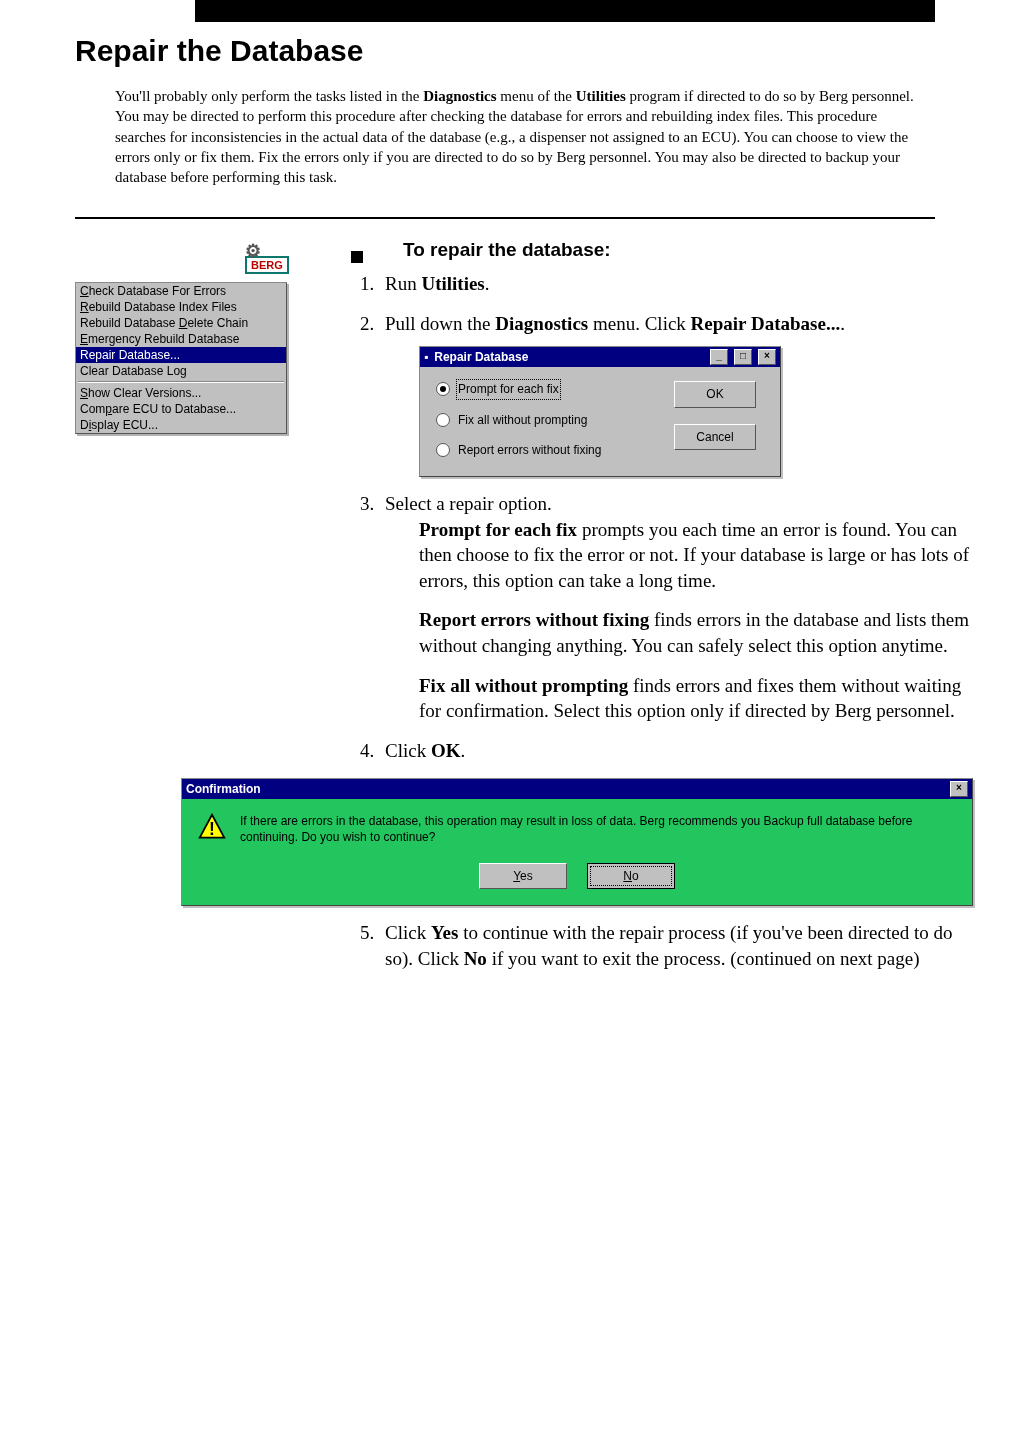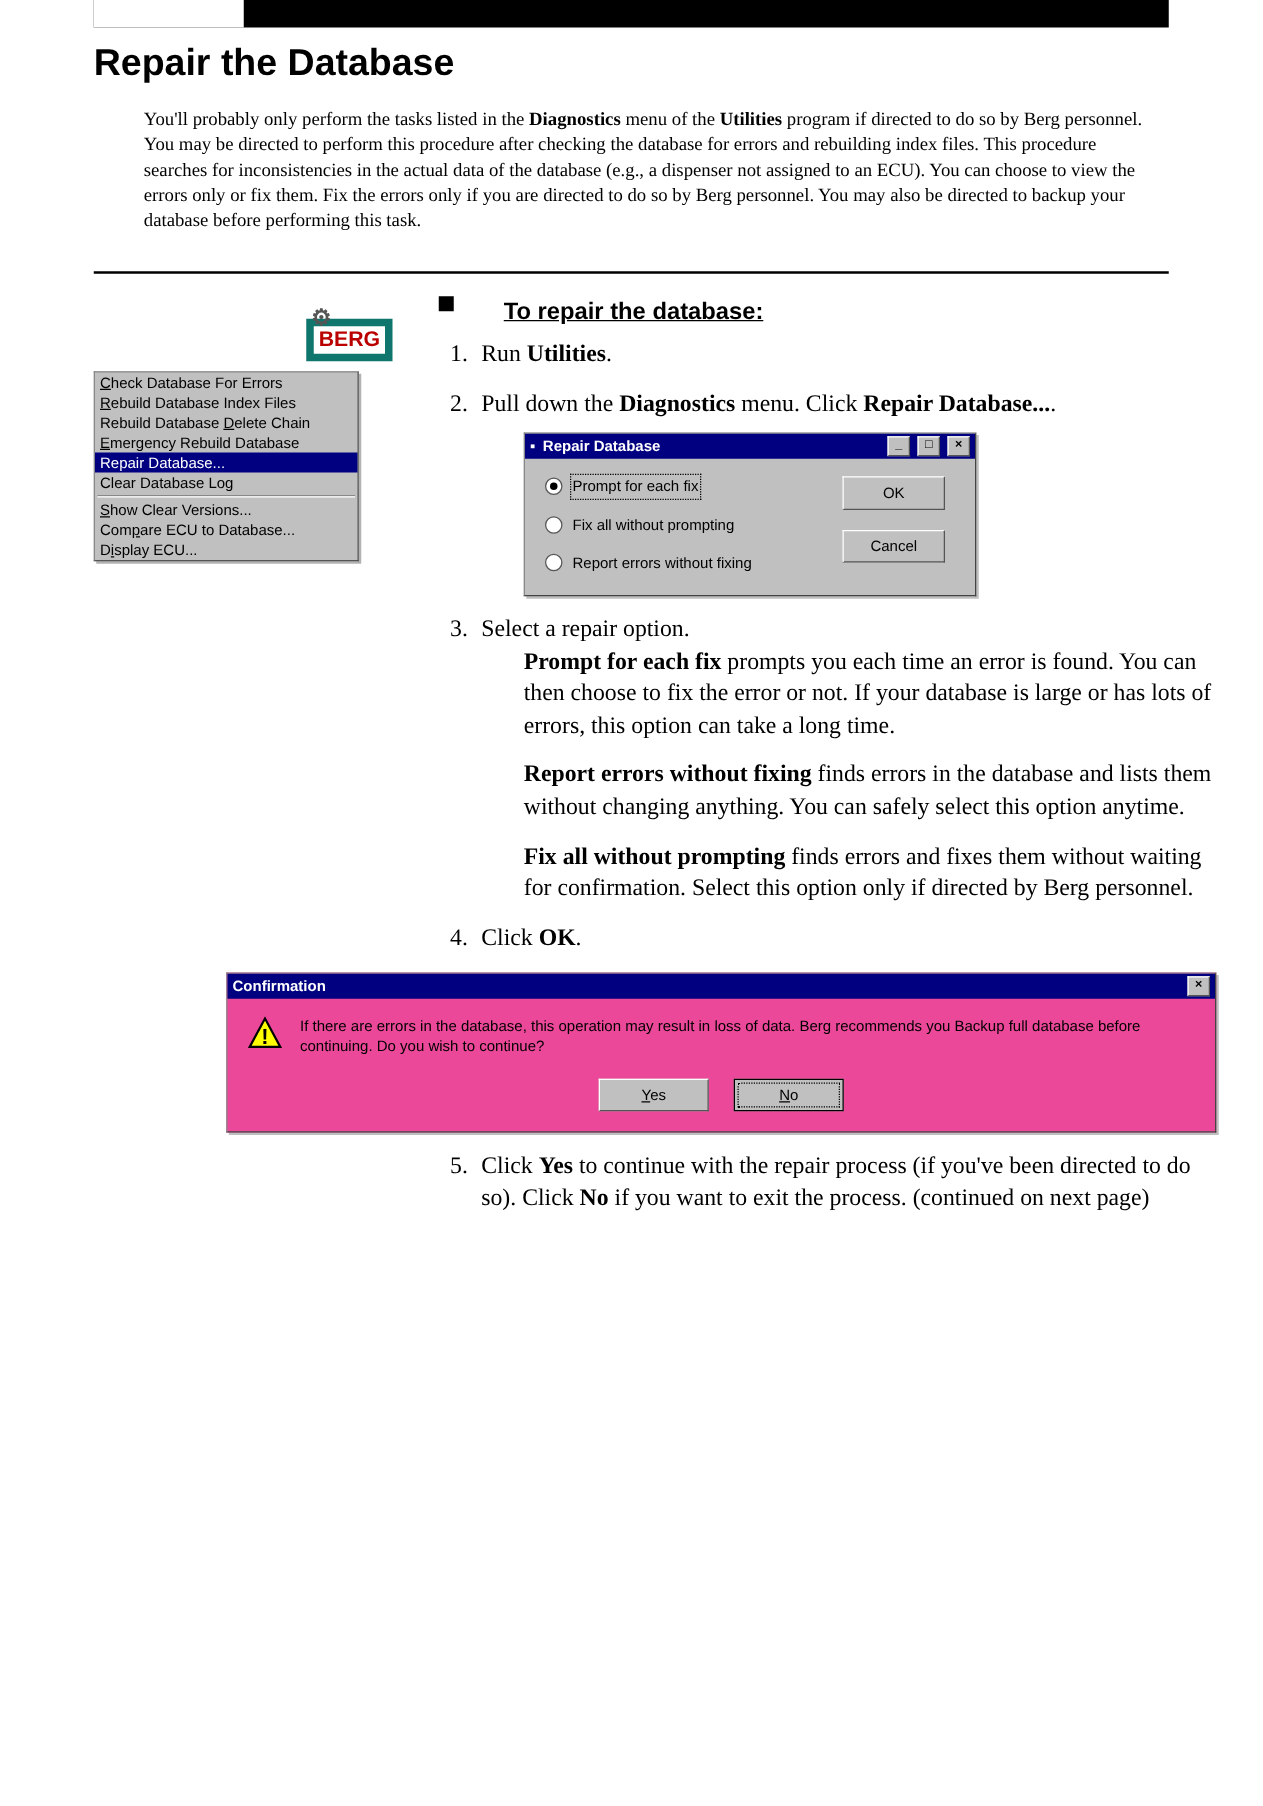--- a/index.html
+++ b/index.html
@@ -109,10 +109,9 @@
   }
   .section-lead {
     display: flex;
-    align-items: flex-start;
+    align-items: flex-end;
     gap: 40px;
     margin-bottom: 8px;
-    text-decoration: underline;
   }
   .section-lead .sq {
     width: 12px; height: 12px; background: #000; display:inline-block;

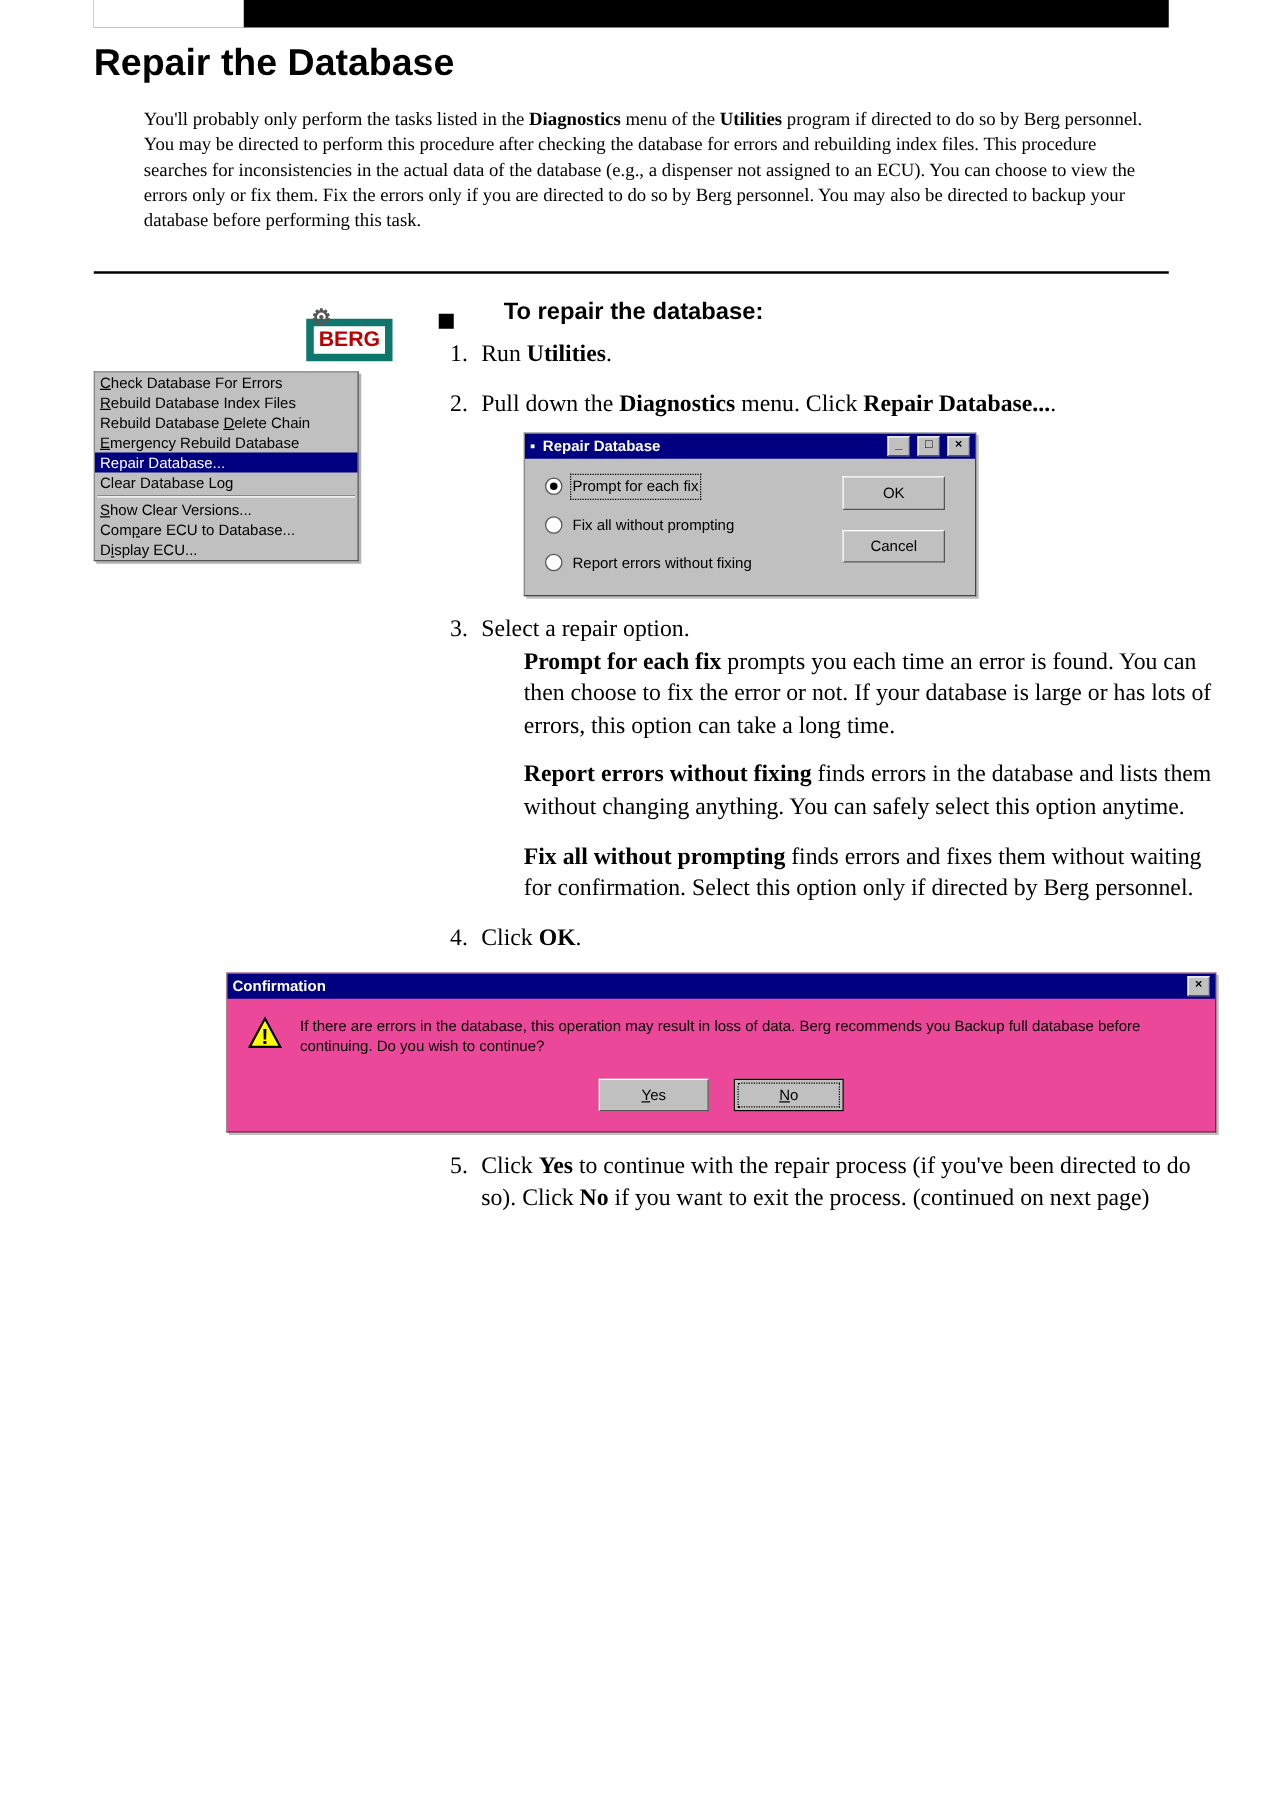--- a/index.html
+++ b/index.html
@@ -59,10 +59,10 @@
   }
   .berg-logo {
     font-family: Arial, sans-serif;
-    font-size: 17px;
+    font-size: 11px;
     font-weight: 700;
     color: #b00;
-    border: 6px solid #0f766e;
+    border: 2px solid #0f766e;
     display: inline-block;
     padding: 1px 4px;
     margin-left: 170px;

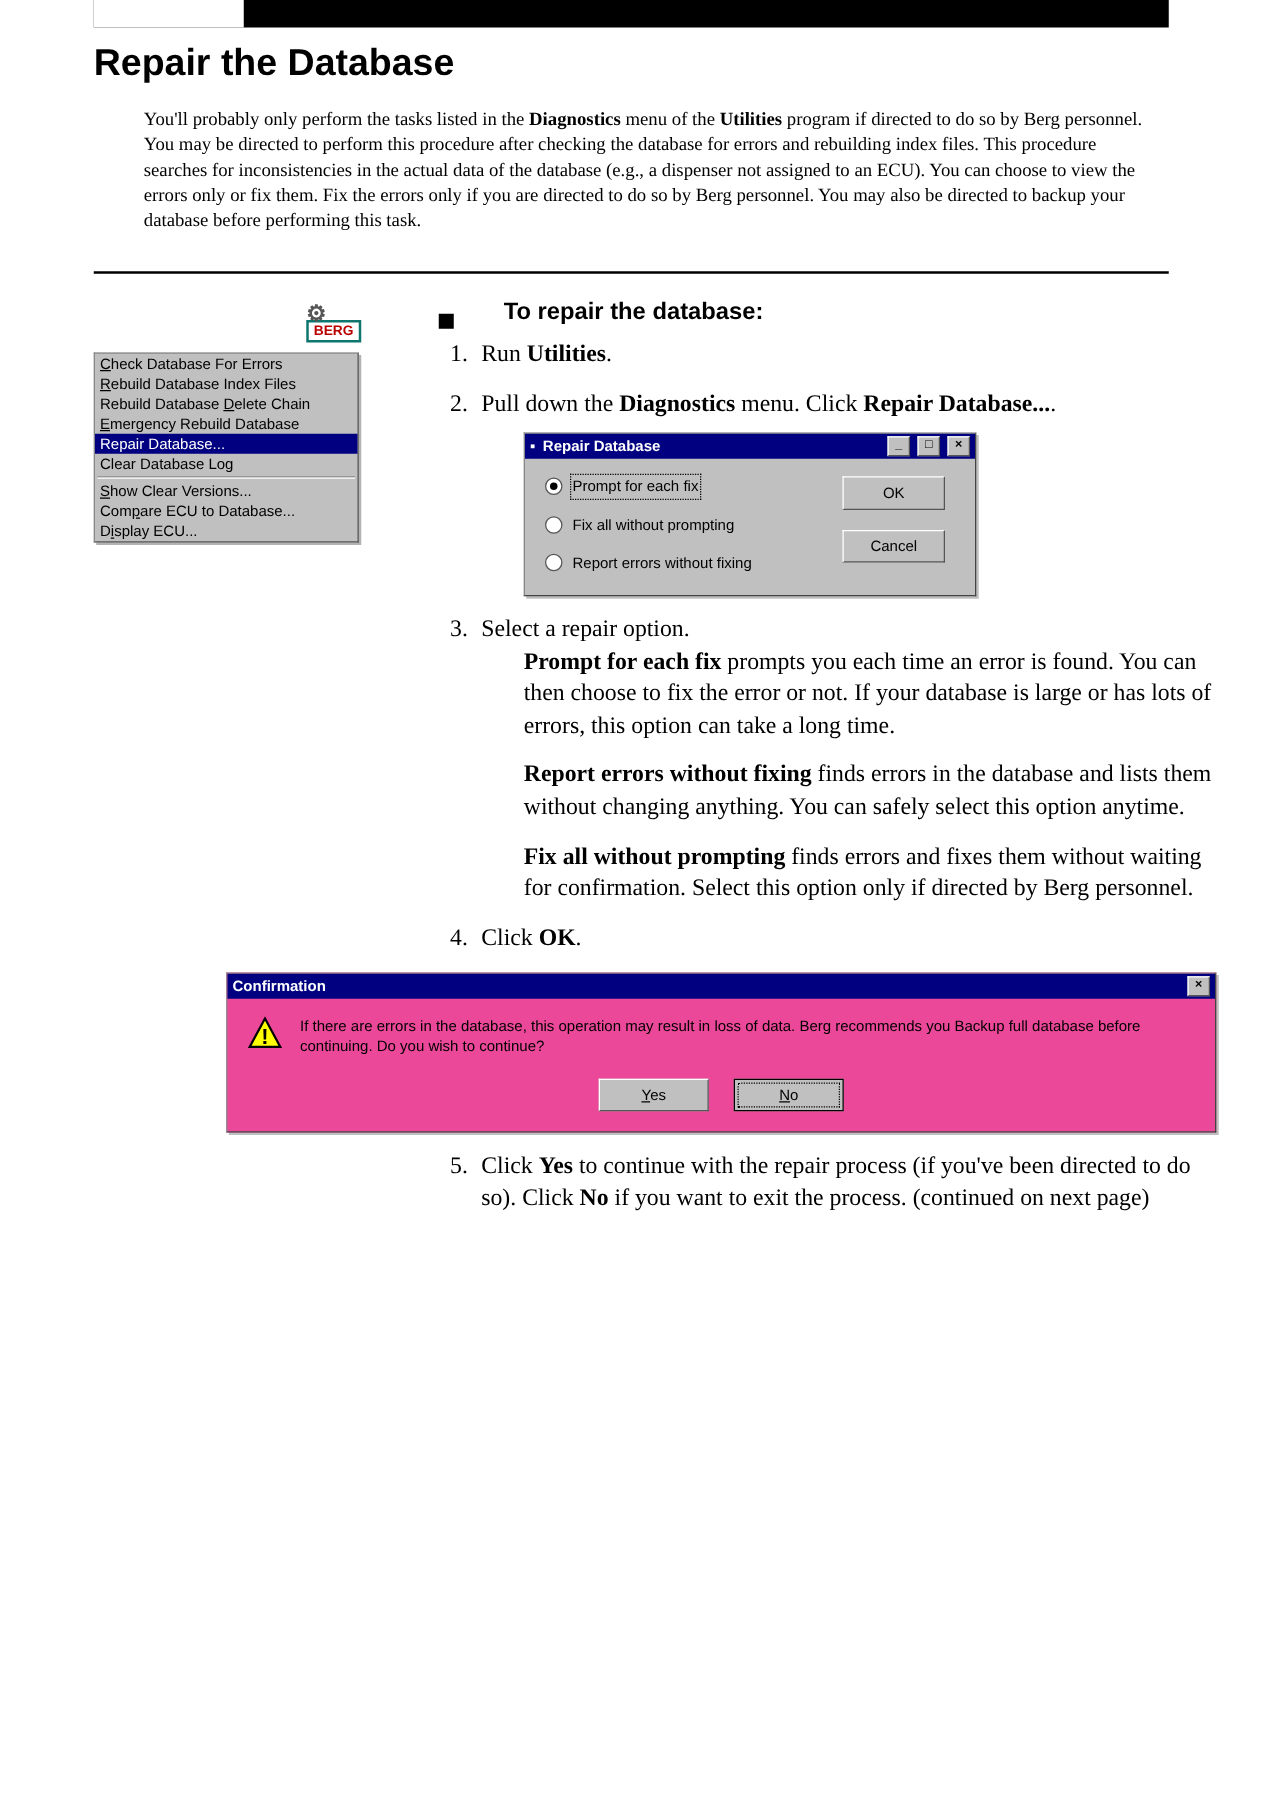--- a/index.html
+++ b/index.html
@@ -197,7 +197,7 @@
     margin: 14px 0 10px -204px; 
     font-family: "MS Sans Serif", Tahoma, Arial, sans-serif;
     font-size: 12px;
-    background: #ec4899;
+    background: #22c55e;
     border: 1px solid #888;
     border-right-color:#444; border-bottom-color:#444;
     box-shadow: 2px 2px 0 rgba(0,0,0,.25);

